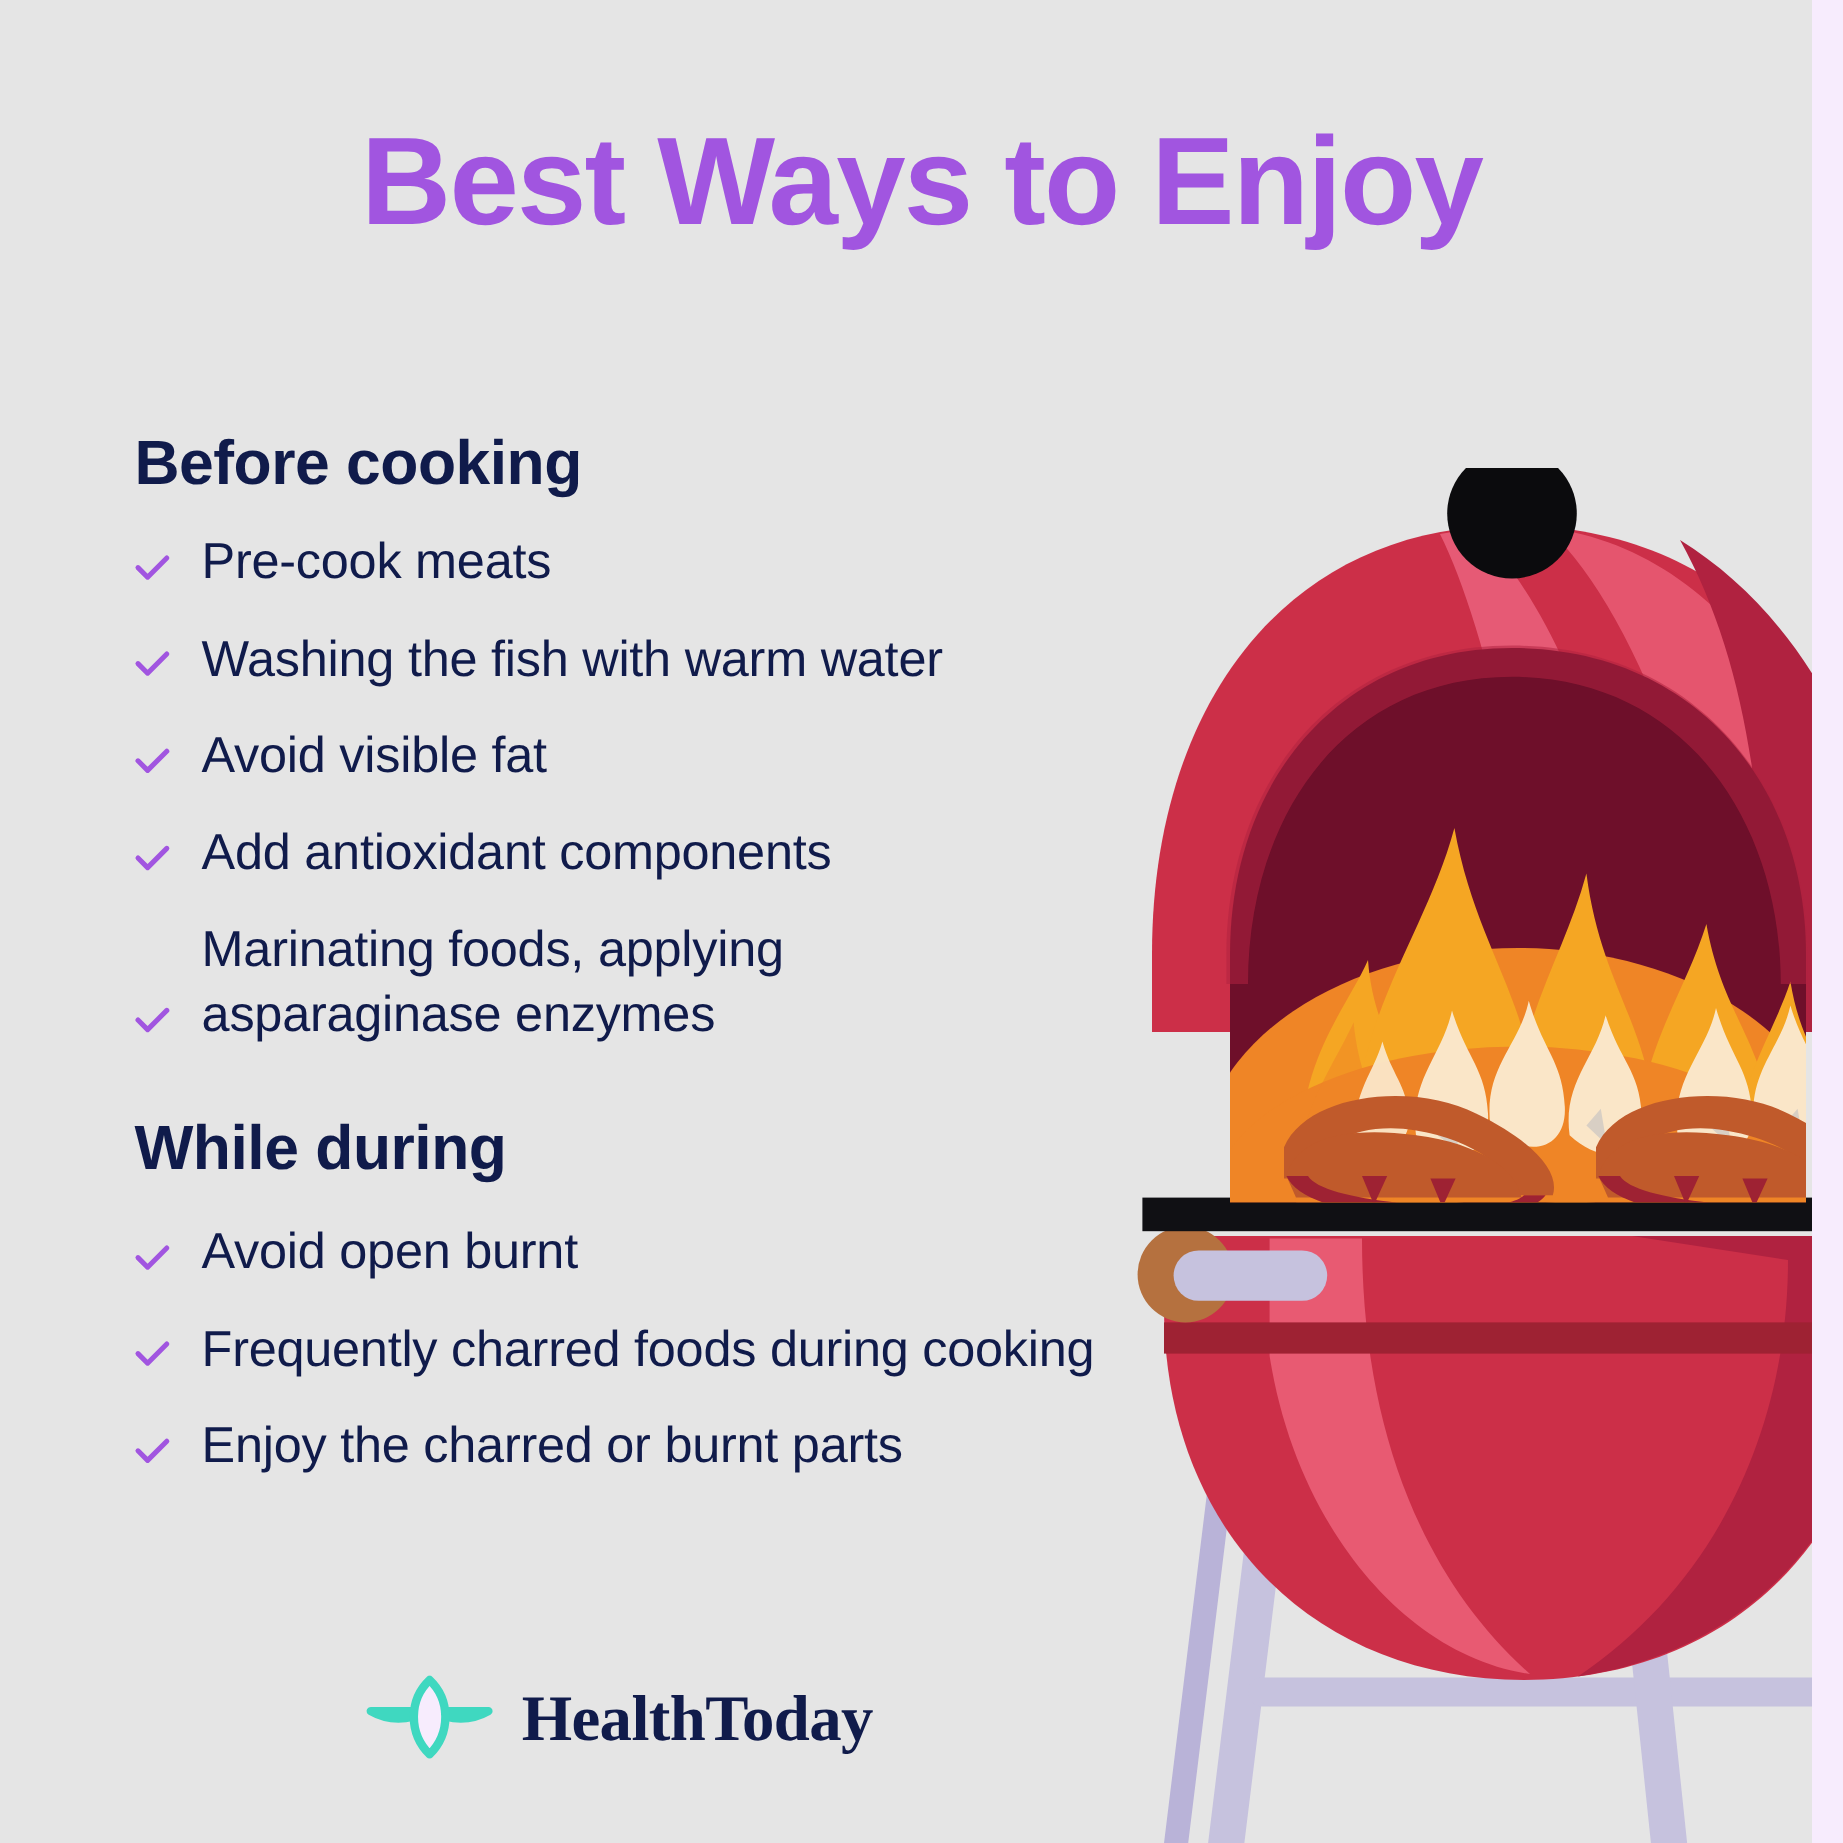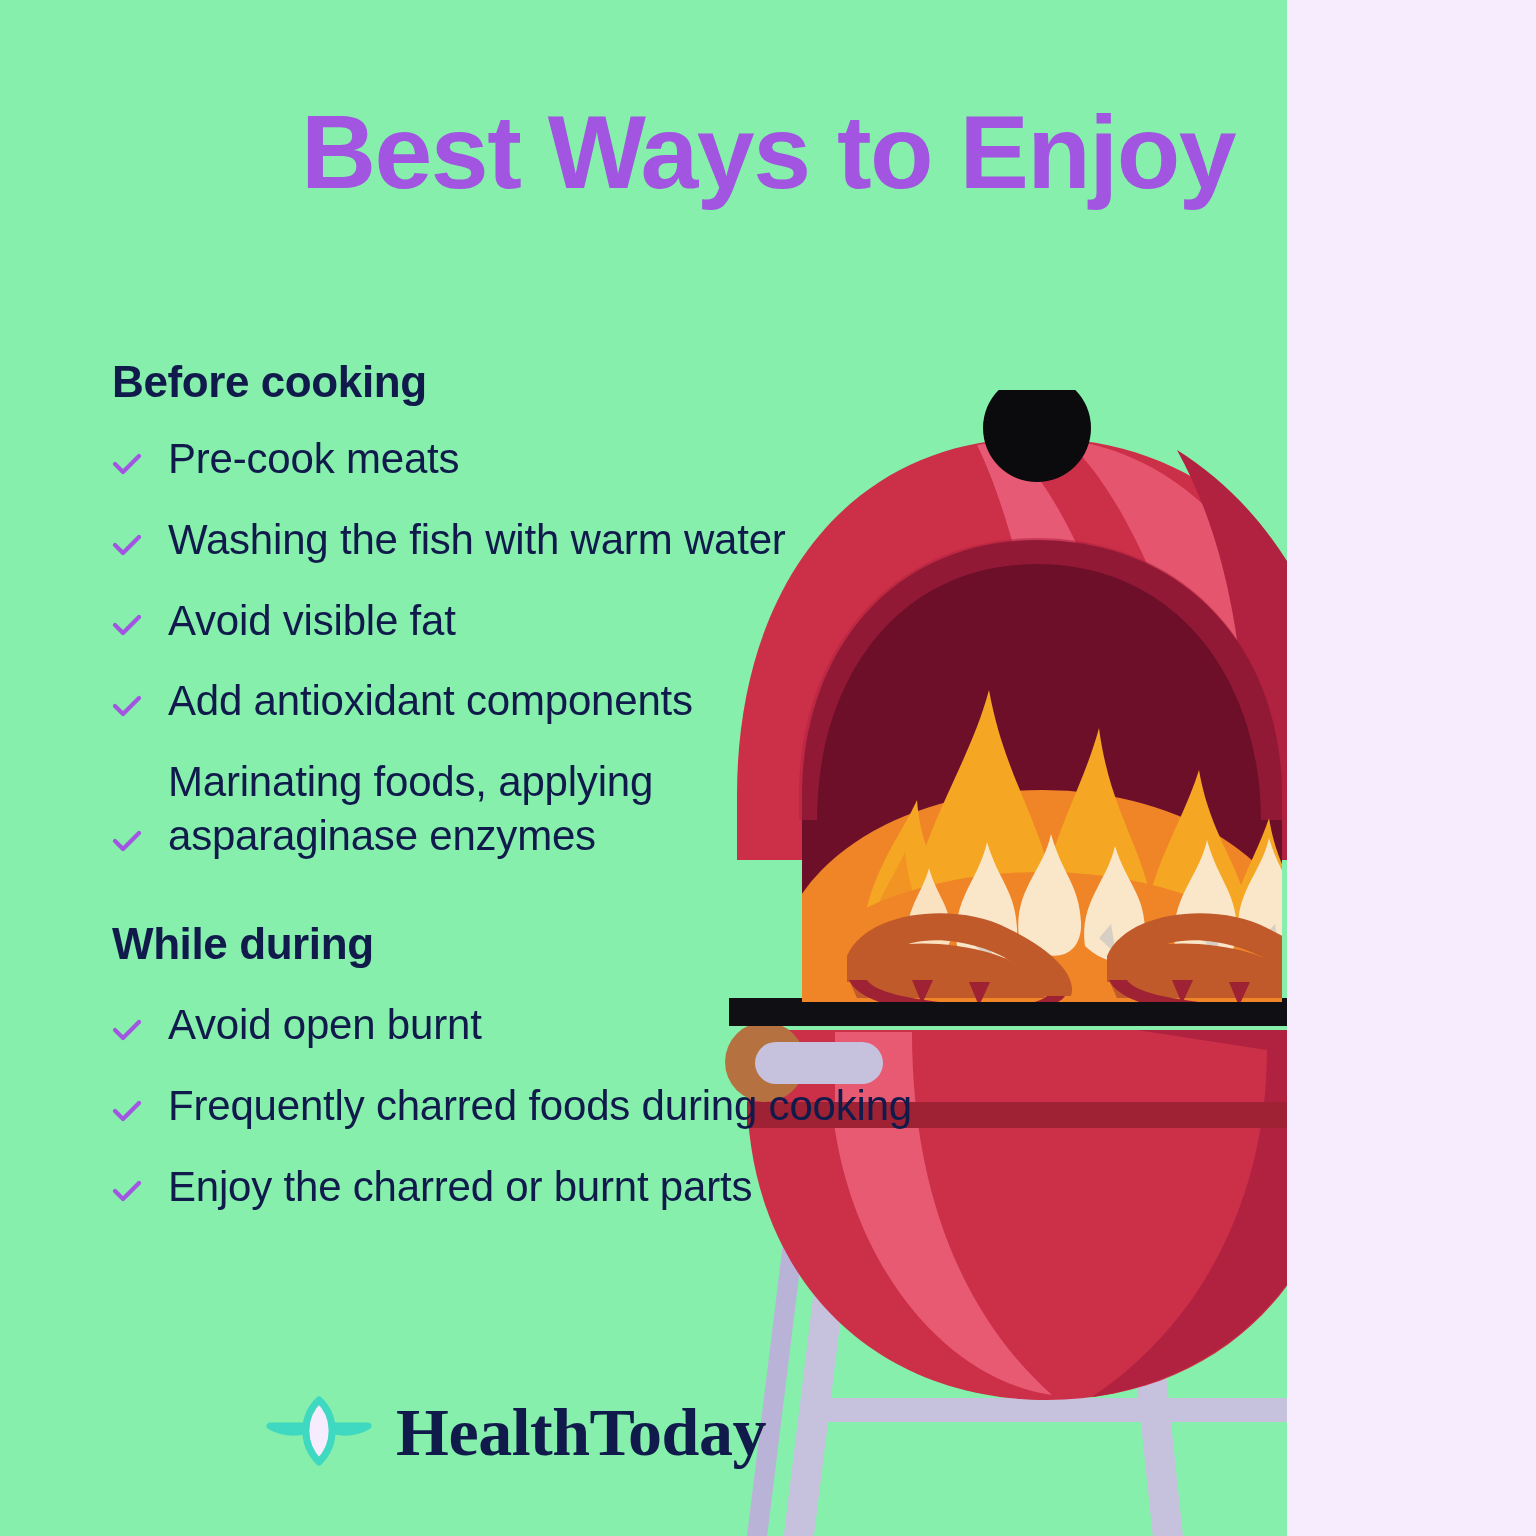--- a/index.html
+++ b/index.html
@@ -17,9 +17,9 @@
 
   #poster {
     position: relative;
-    width: 1287px;
+    width: 1510px;
     height: 1536px;
-    background: #86efac;
+    background: #e5e5e5;
     overflow: hidden;
   }
 

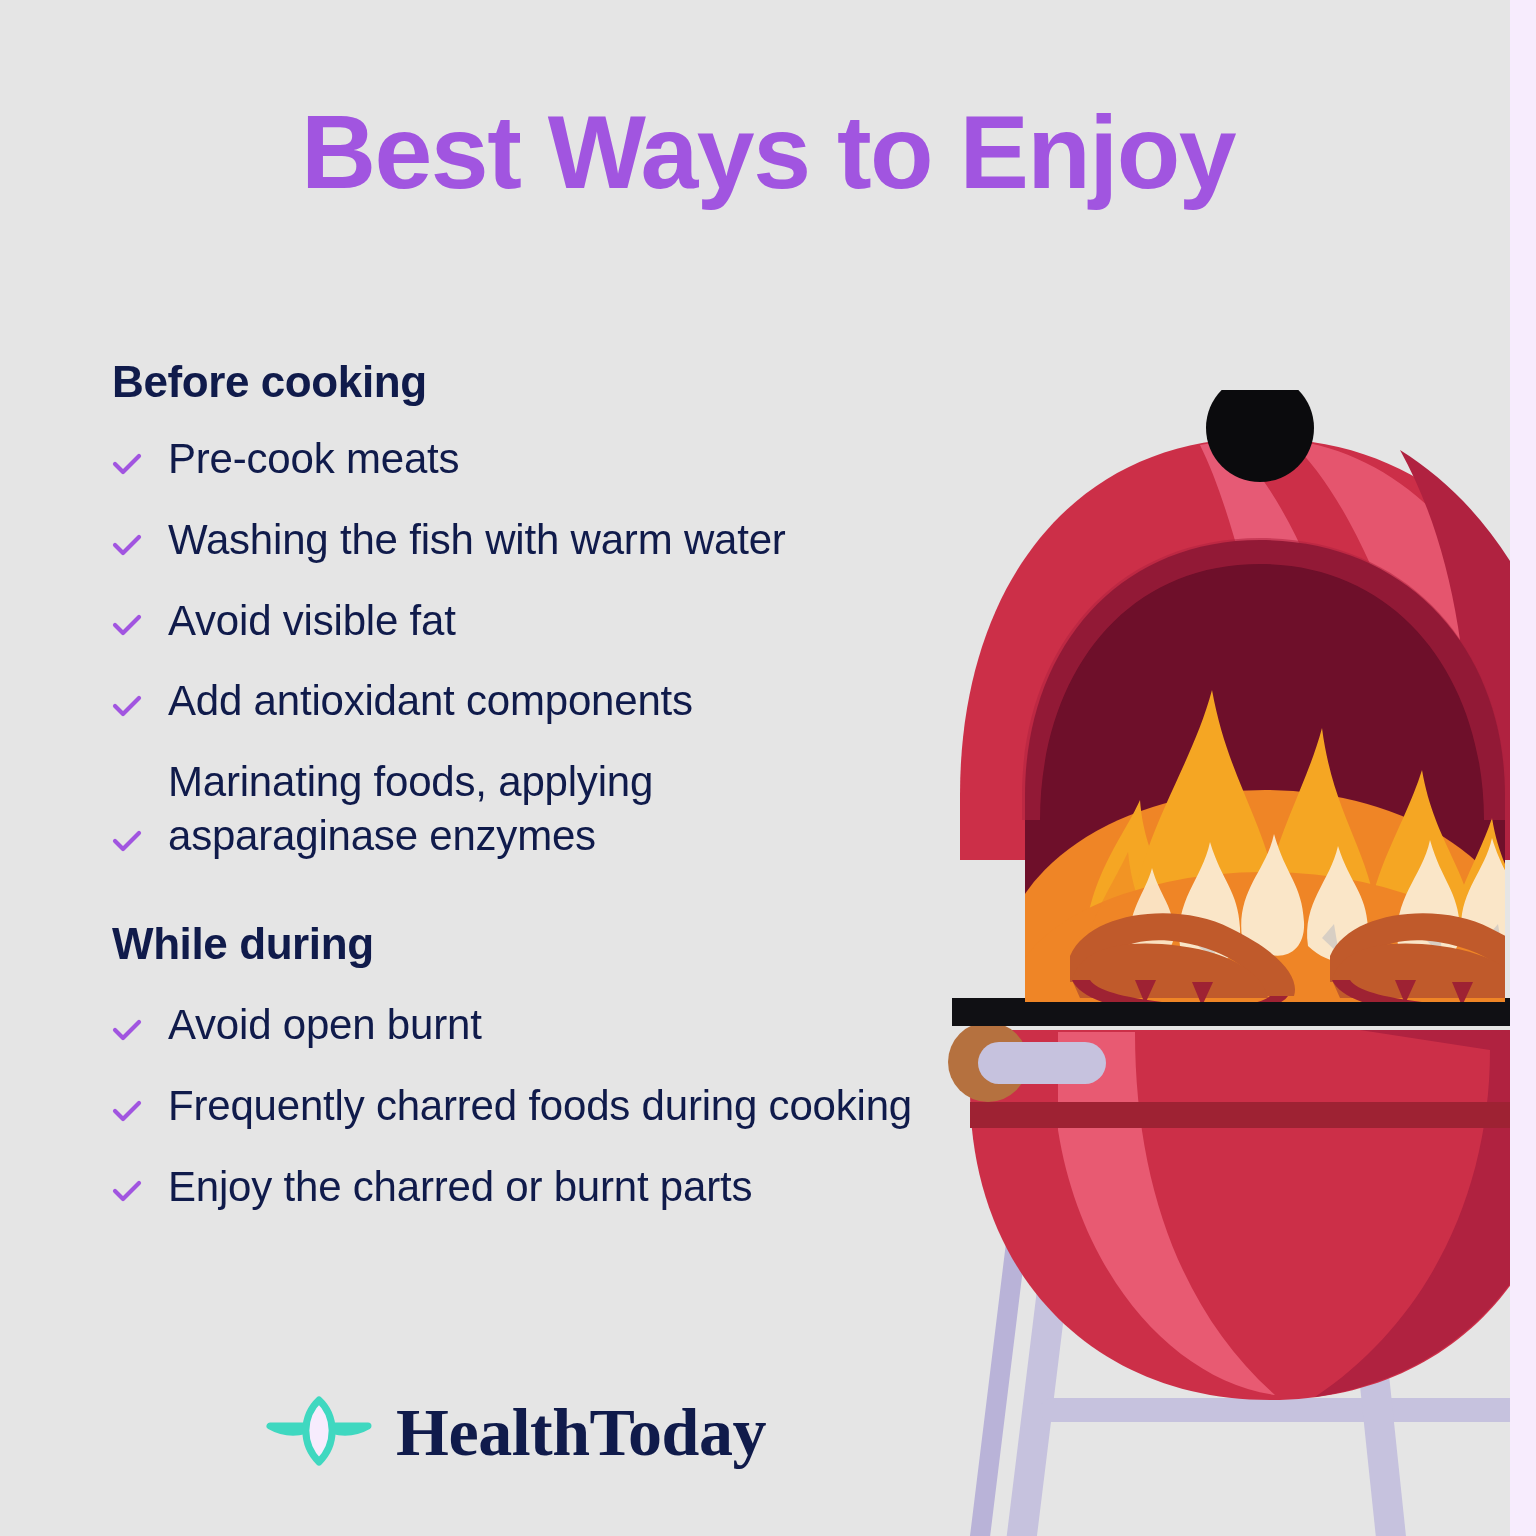--- a/index.html
+++ b/index.html
@@ -64,7 +64,7 @@
 
   .section-heading {
     color: #101B4B;
-    font-size: 44px;
+    font-size: 52px;
     font-weight: 700;
     letter-spacing: -0.4px;
     margin: 0 0 26px 0;

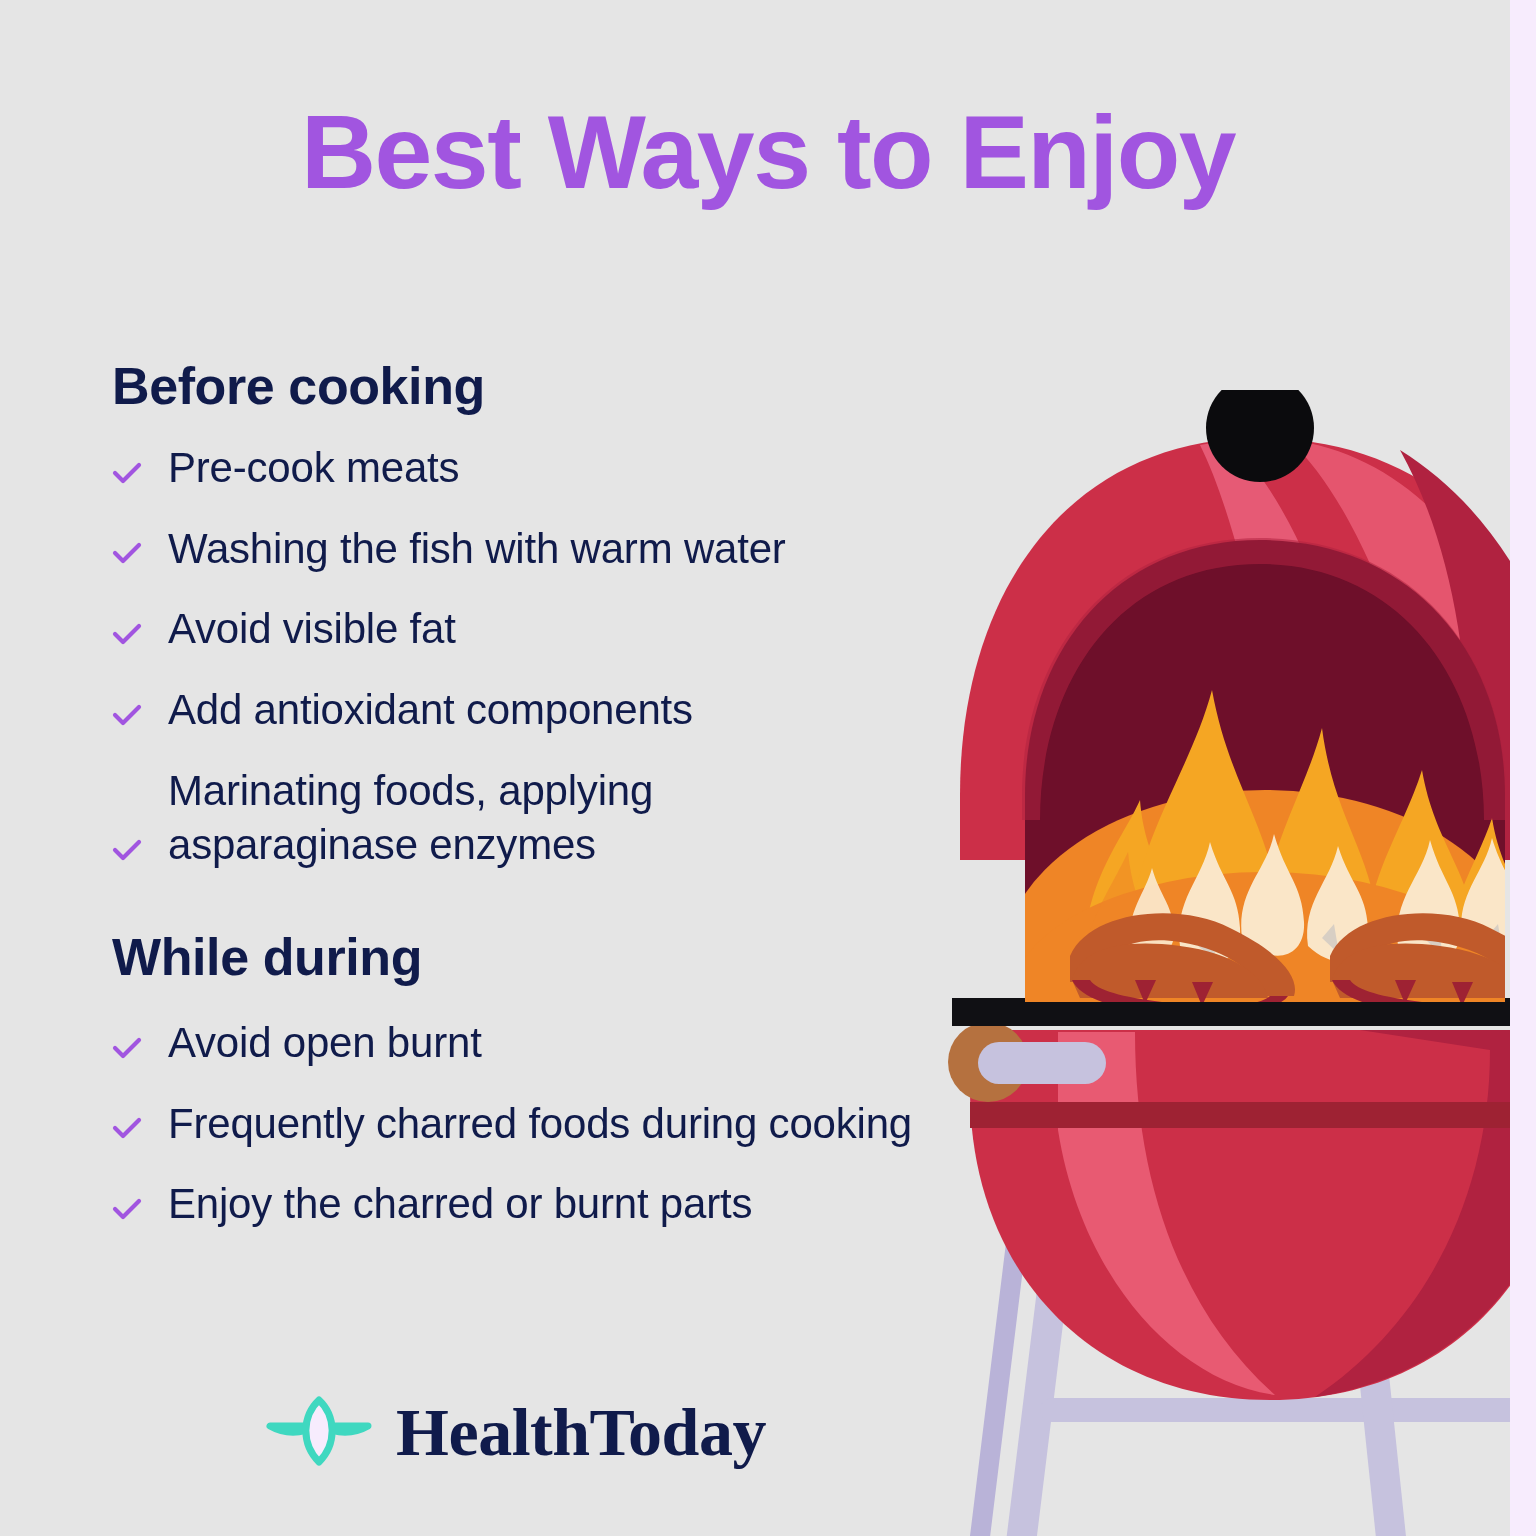--- a/index.html
+++ b/index.html
@@ -121,7 +121,7 @@
   #logo-text {
     color: #101B4B;
     font-family: "Liberation Serif", serif;
-    font-size: 68px;
+    font-size: 54px;
     font-weight: 700;
     letter-spacing: -0.5px;
     line-height: 1;

